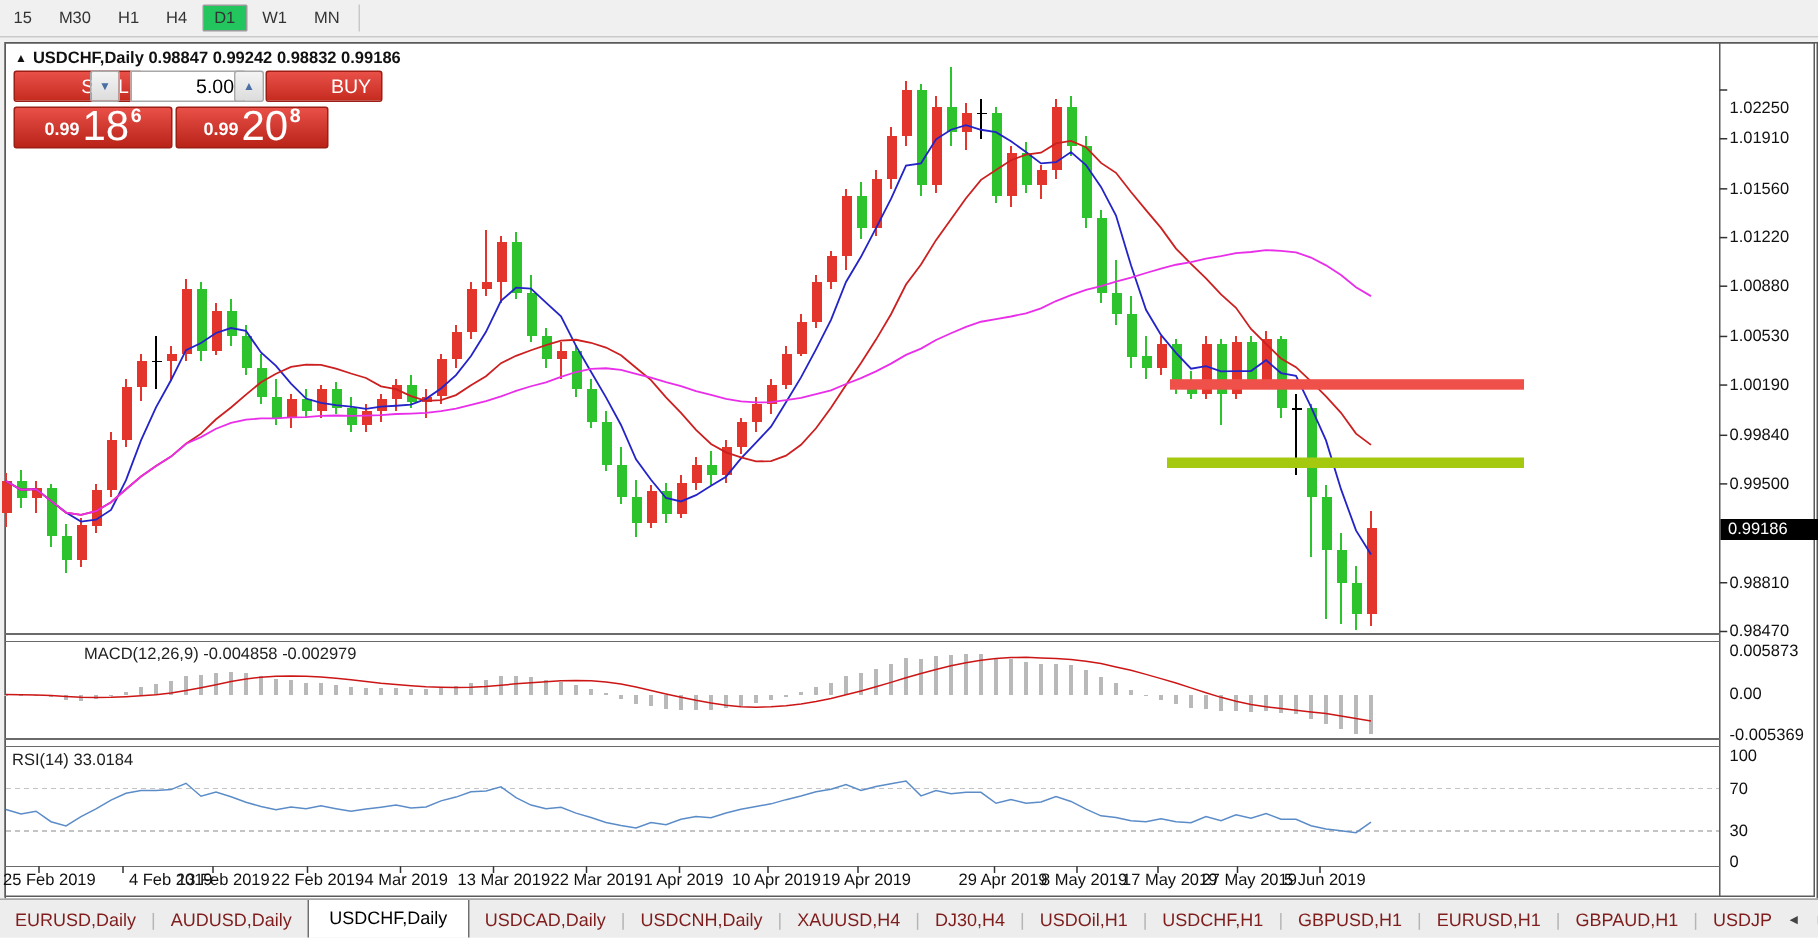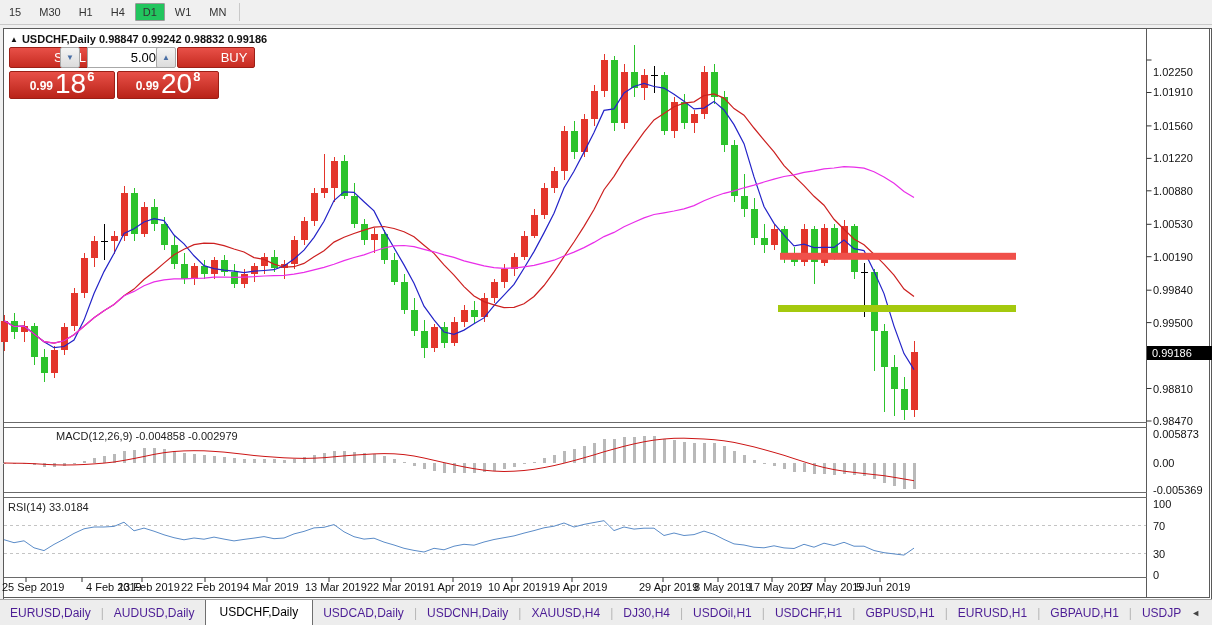--- a/index.html
+++ b/index.html
@@ -429,7 +429,7 @@
     <div class="y-lbl" style="top: 415px;">0.98470</div>
   </div>
 <div id="x-axis">
-    <div class="x-lbl" style="left: 2px;">25 Sep 2019</div>
+    <div class="x-lbl" style="left: 2px;">25 Feb 2019</div>
     <div class="x-lbl" style="left: 58px; padding-left: 28px;">4 Feb 2019</div>
     <div class="x-lbl" style="left: 118px;">13 Feb 2019</div>
     <div class="x-lbl" style="left: 181px;">22 Feb 2019</div>

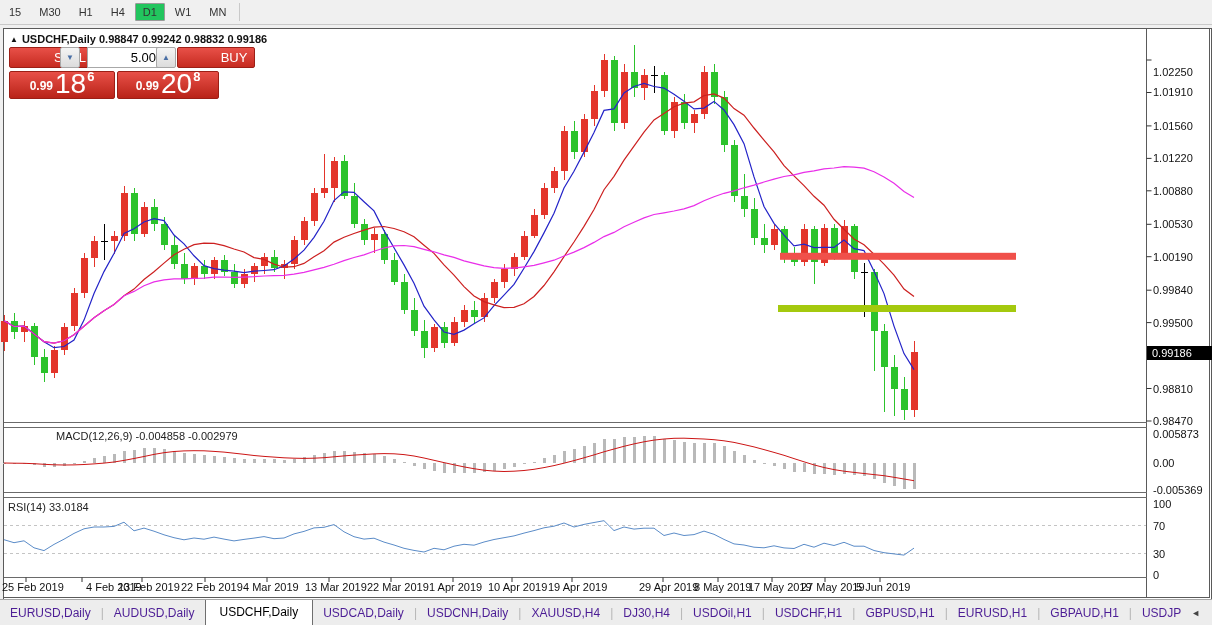--- a/index.html
+++ b/index.html
@@ -42,7 +42,7 @@
   
   #tabbar{left:0;top:599px;width:1212px;height:26px;background:#ededed;
           border-top:1px solid #a8a8a8;display:flex;align-items:center;overflow:hidden;}
-  .tab{font-size:12px;color:#4c1d95;padding:4px 10px;white-space:nowrap;}
+  .tab{font-size:12px;color:#7f1d1d;padding:4px 10px;white-space:nowrap;}
   .tab-sep{color:#b5b5b5;font-size:12px;}
   .tab.active{background:#fff;border:1px solid #6e6e6e;border-bottom:none;color:#000;
               padding:5px 14px 7px 14px;margin-top:-2px;}

